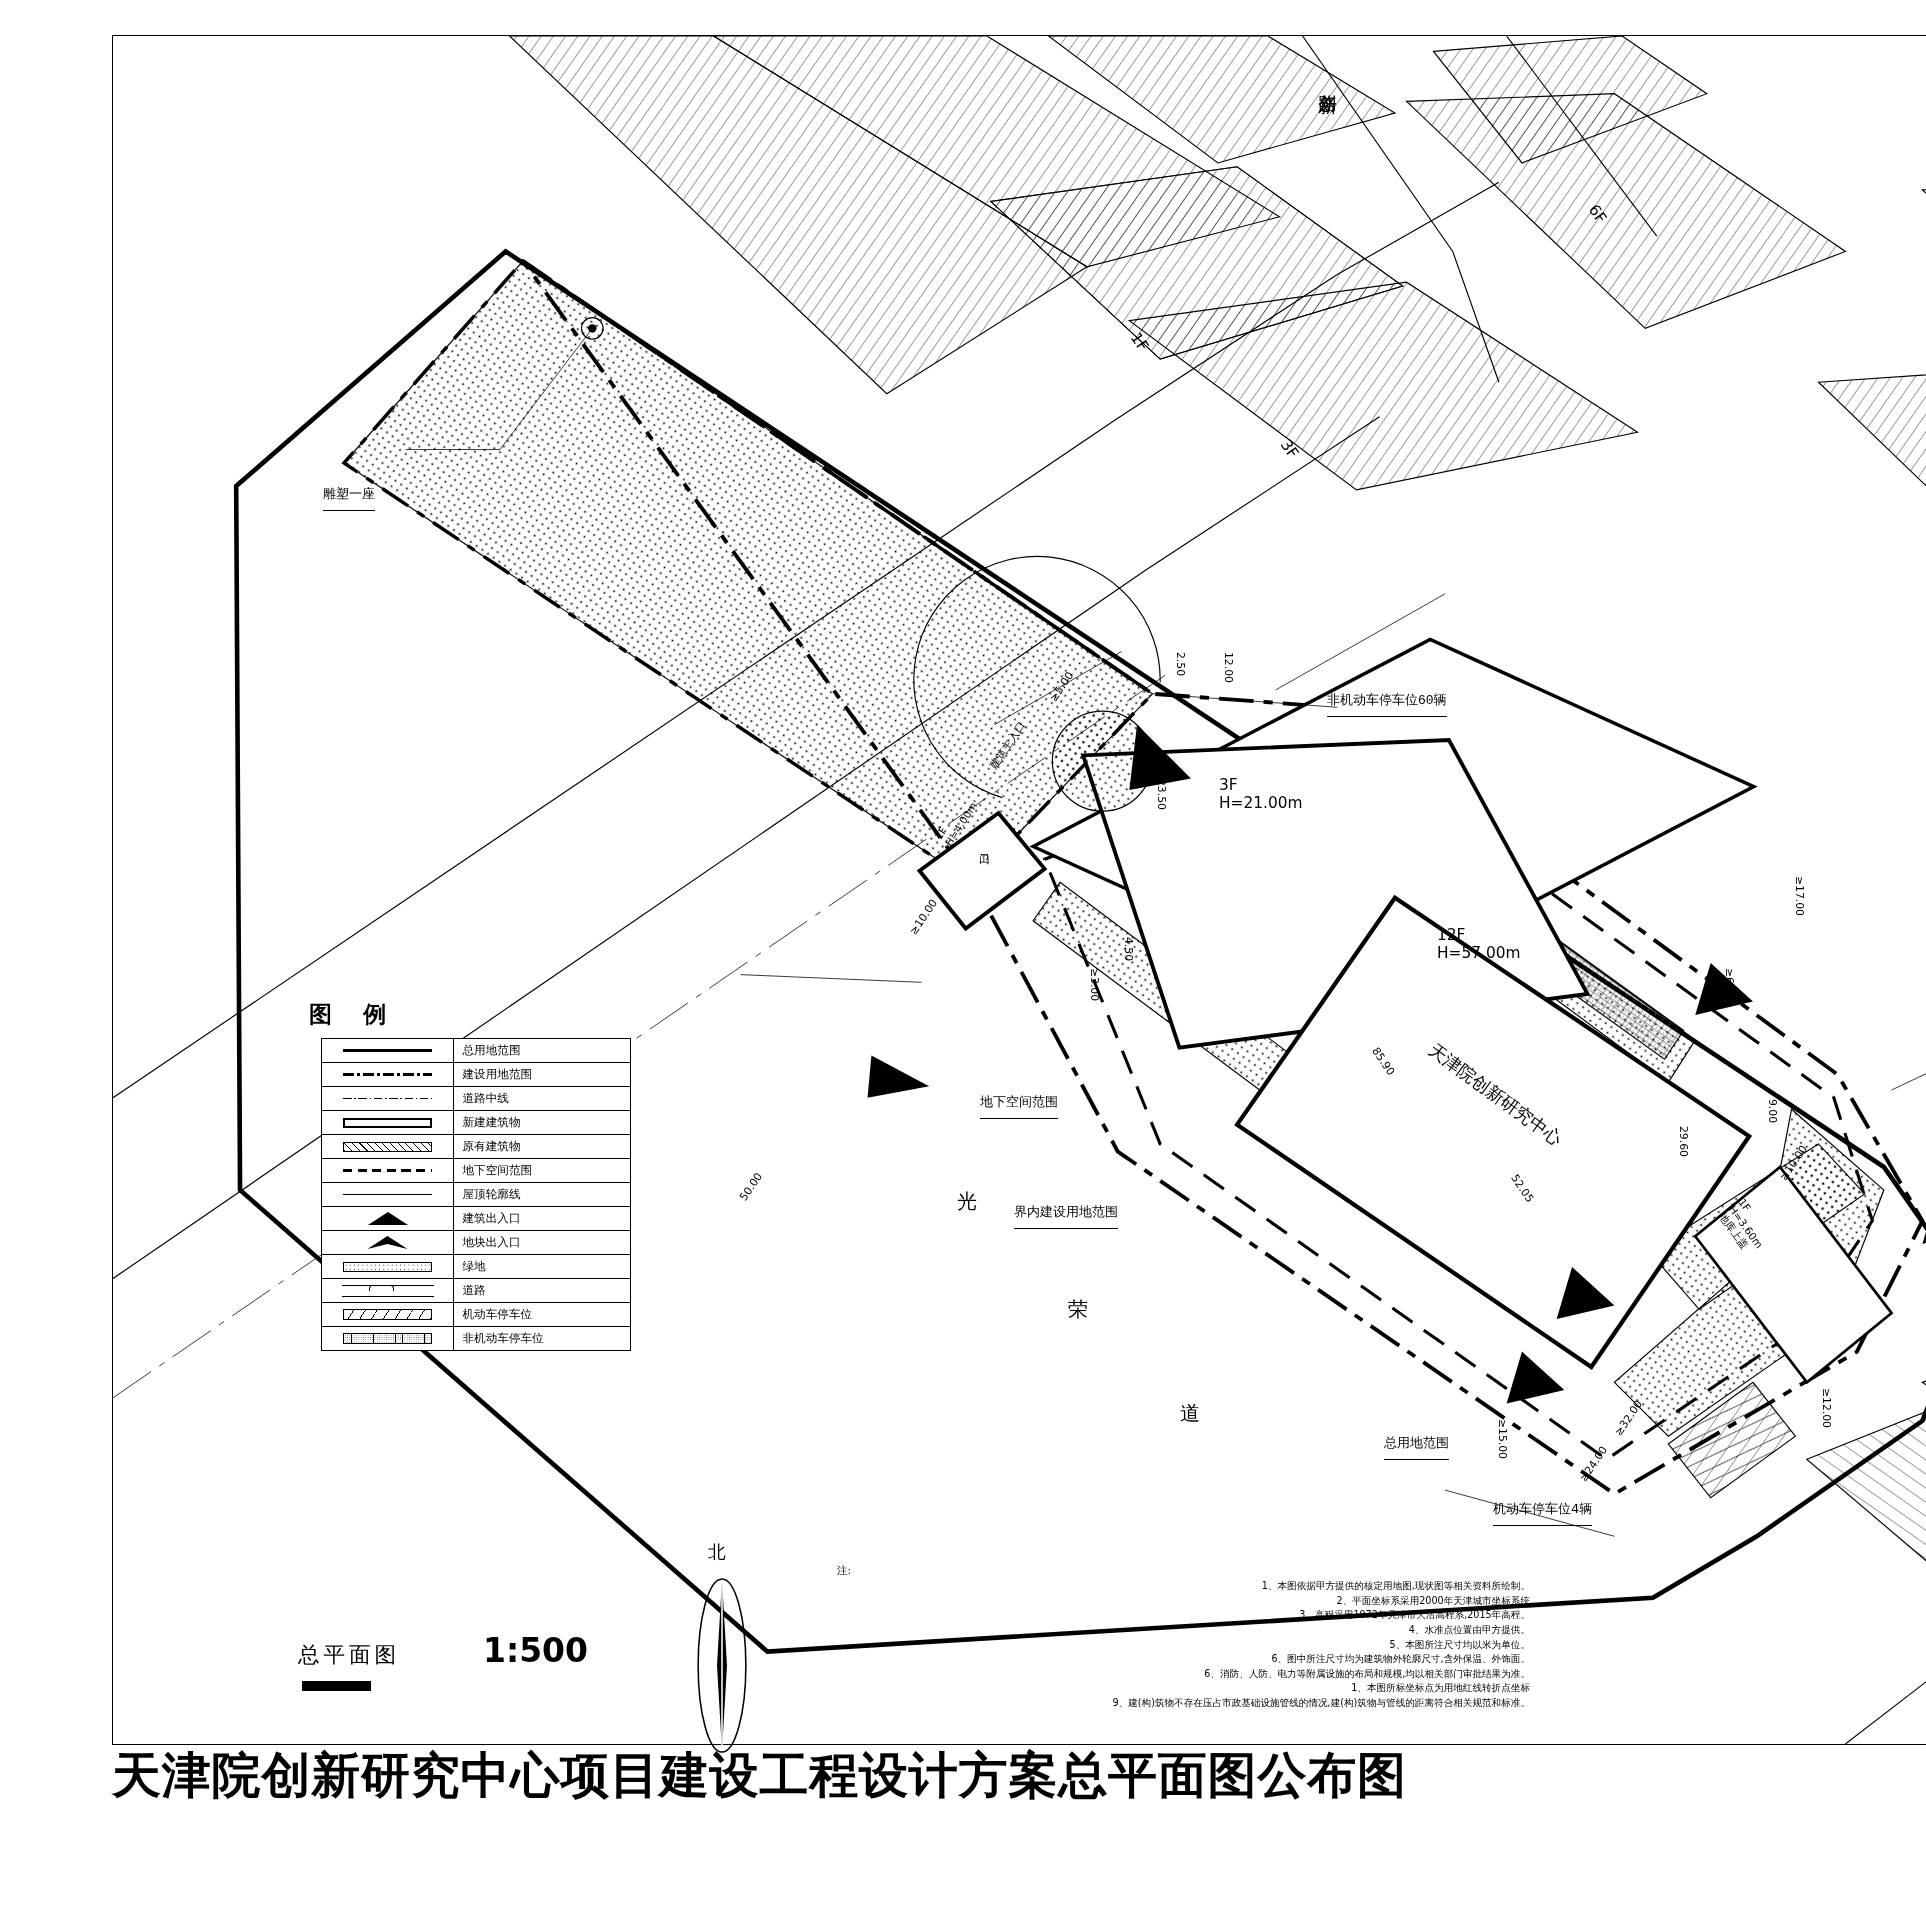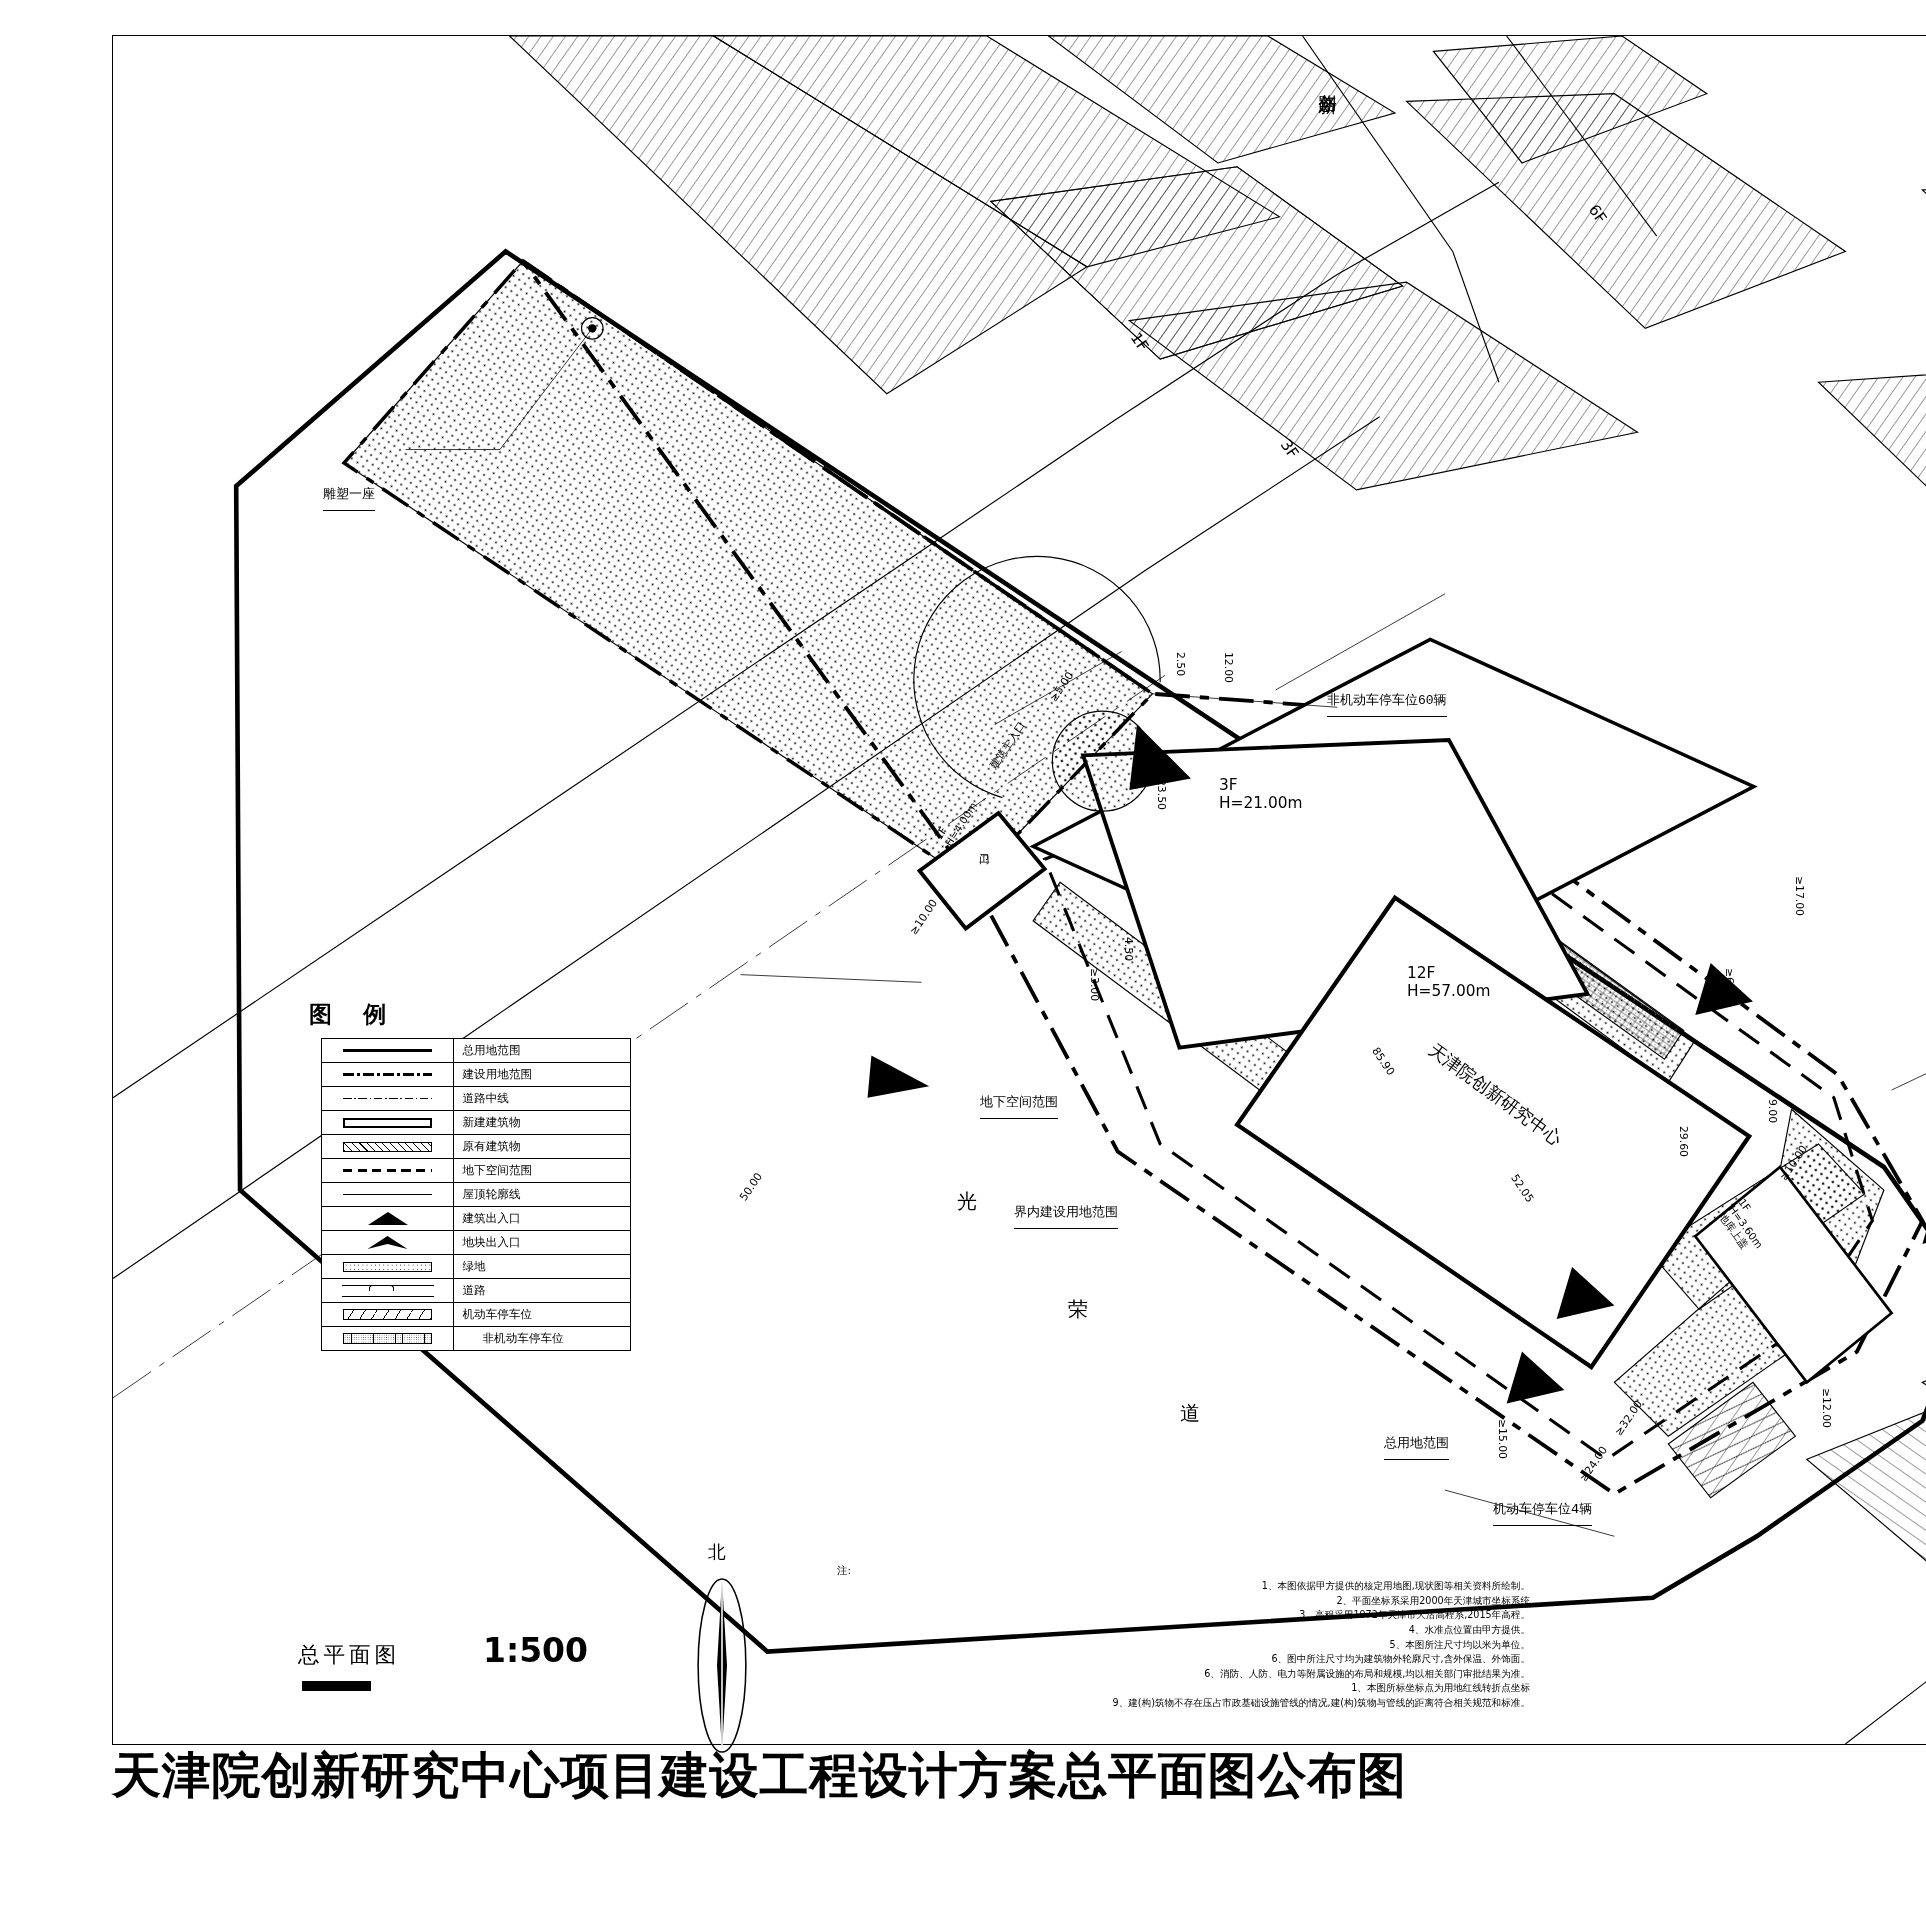--- a/index.html
+++ b/index.html
@@ -227,7 +227,7 @@
       <div class="ctext" style="font-size:15.4px;">H=21.00m</div>
     </div>
 
-    <div style="position:absolute;left:1294px;top:890px;margin-top:38px;">
+    <div style="position:absolute;left:1324px;top:890px;">
       <div class="ctext" style="font-size:15.4px;">12F</div>
       <div class="ctext" style="font-size:15.4px;">H=57.00m</div>
     </div>

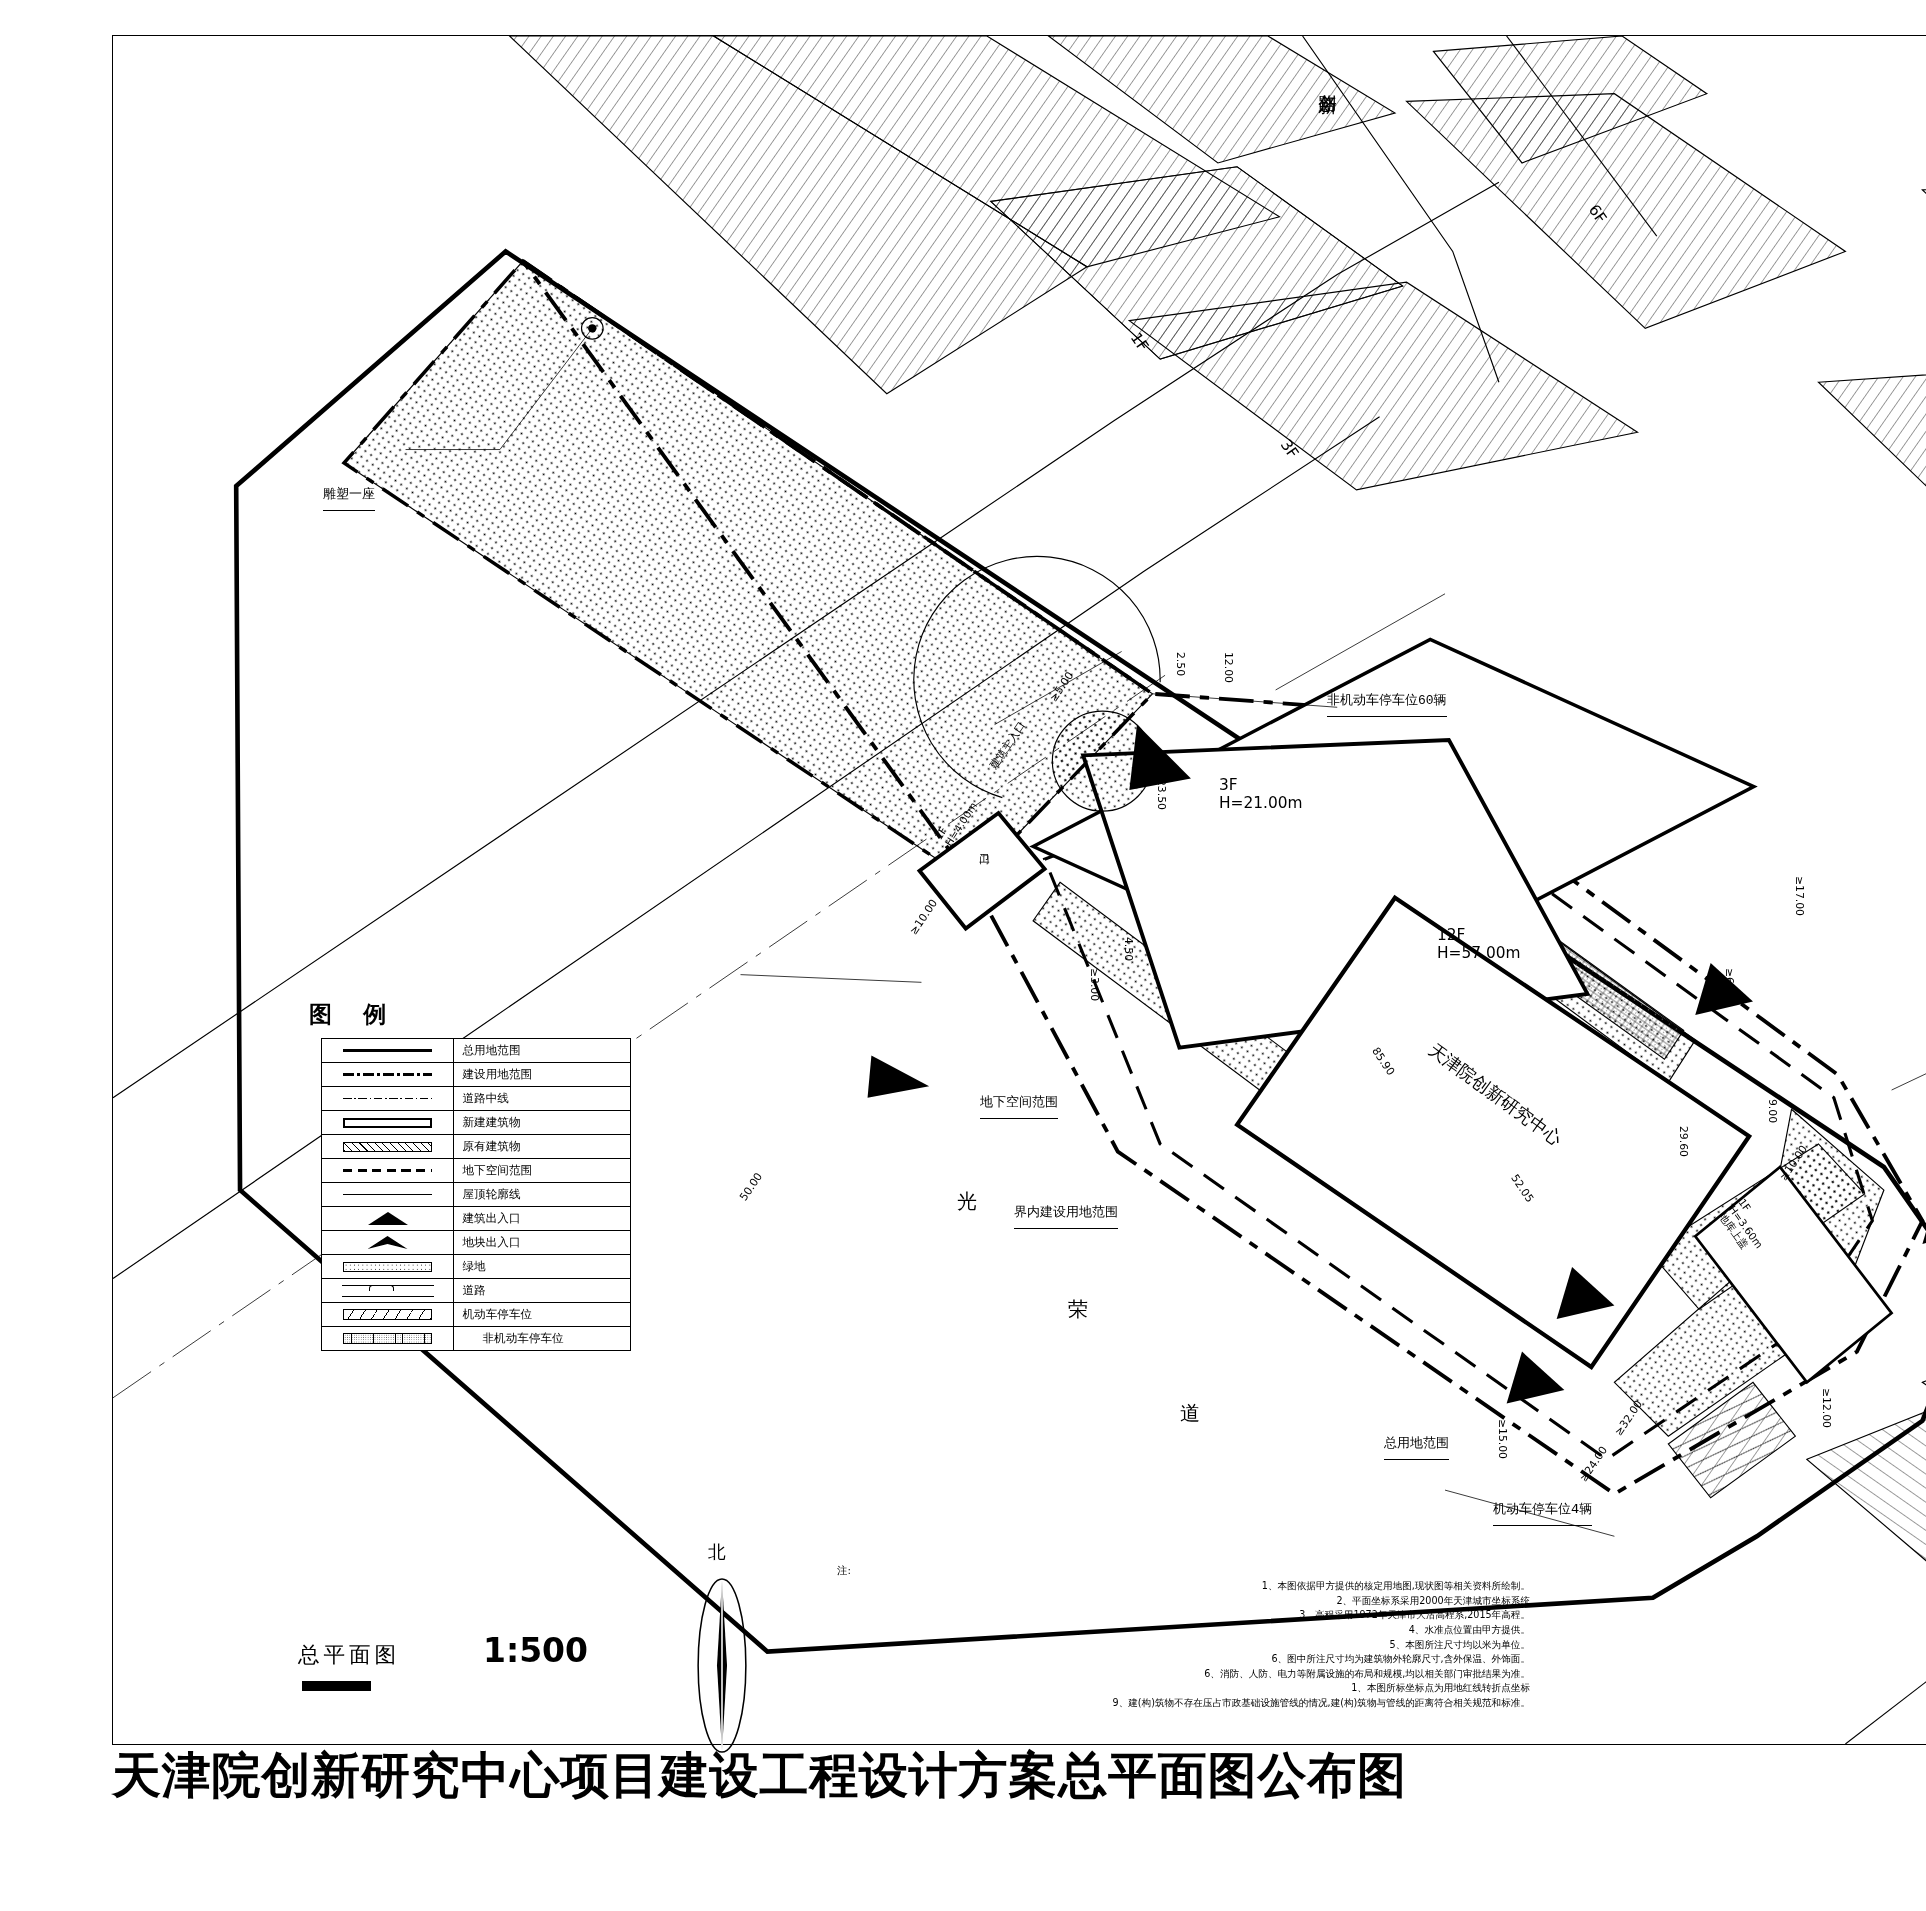--- a/index.html
+++ b/index.html
@@ -20,7 +20,7 @@
   #legend-title{position:absolute;left:196px;top:963px;font-size:23px;font-weight:bold;color:#000;letter-spacing:11.6px;}
   #legend{position:absolute;left:208px;top:1002px;width:308px;border:0.8px solid #000;background:#fff;}
   .lrow{display:flex;align-items:stretch;border-bottom:0.6px solid #000;height:23px;}
-  .lrow:last-child{border-bottom:none;gap:20px;}
+  .lrow:last-child{border-bottom:none;}
   .lsym{width:131px;border-right:0.6px solid #000;position:relative;display:flex;align-items:center;justify-content:center;}
   .ltxt{flex:1;display:flex;align-items:center;padding-left:8.5px;font-size:11.6px;color:#000;white-space:nowrap;}
   .sym-solid{width:89px;height:2.3px;background:#000;}

